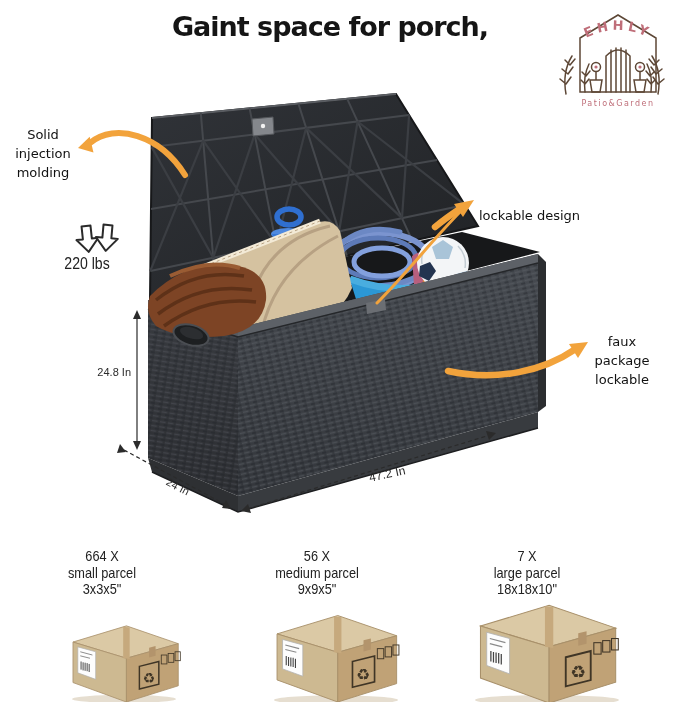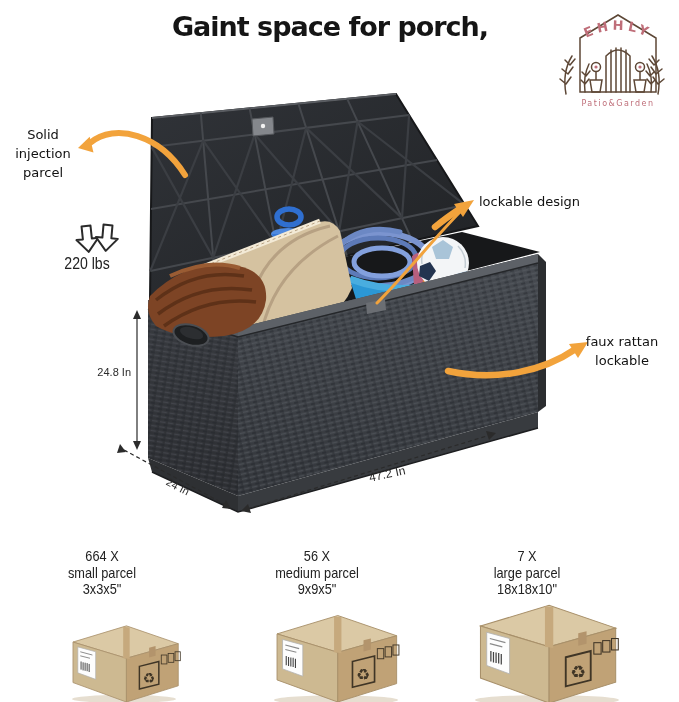--- a/index.html
+++ b/index.html
@@ -245,7 +245,7 @@
 
   <div class="txt callout inj">
     <div>Solid injection</div>
-    <div>parcel</div>
+    <div>molding</div>
   </div>
   <div class="txt capacity cond">220 lbs</div>
   <div class="txt callout lock">lockable design</div>

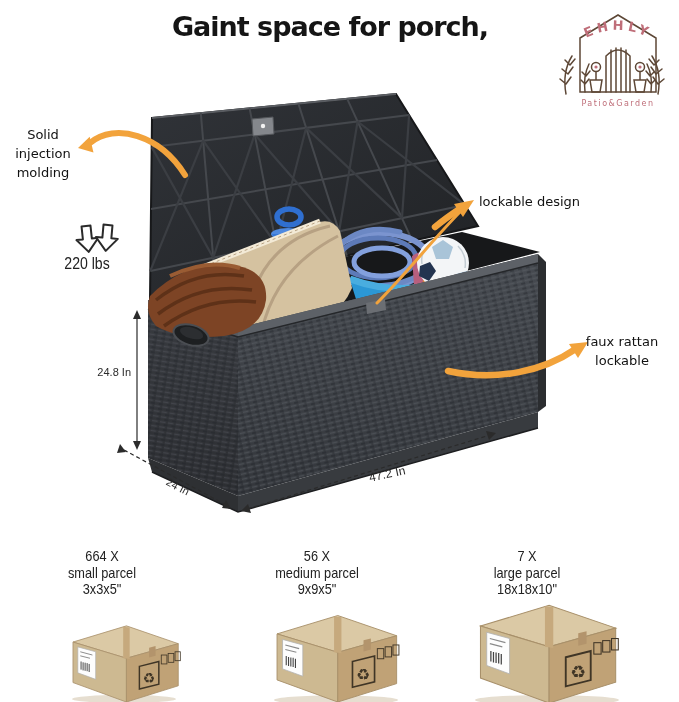--- a/index.html
+++ b/index.html
@@ -14,7 +14,7 @@
   .capacity{left:48px;top:255px;width:78px;text-align:center;font-size:16px;color:#222;}
   .parcel-col{top:548px;width:130px;text-align:center;font-size:14.5px;line-height:16.5px;color:#222;}
   .inj{left:0px;top:125px;width:86px;text-align:center;}
-  .lock{left:479px;top:192px;}
+  .lock{left:479px;top:206px;}
   .rattan{left:582px;top:332px;width:80px;text-align:center;}
   #logo{position:absolute;left:554px;top:8px;z-index:2;}
   .arr{fill:none;stroke:var(--arrow-c,#F2A33C);stroke-linecap:round;}

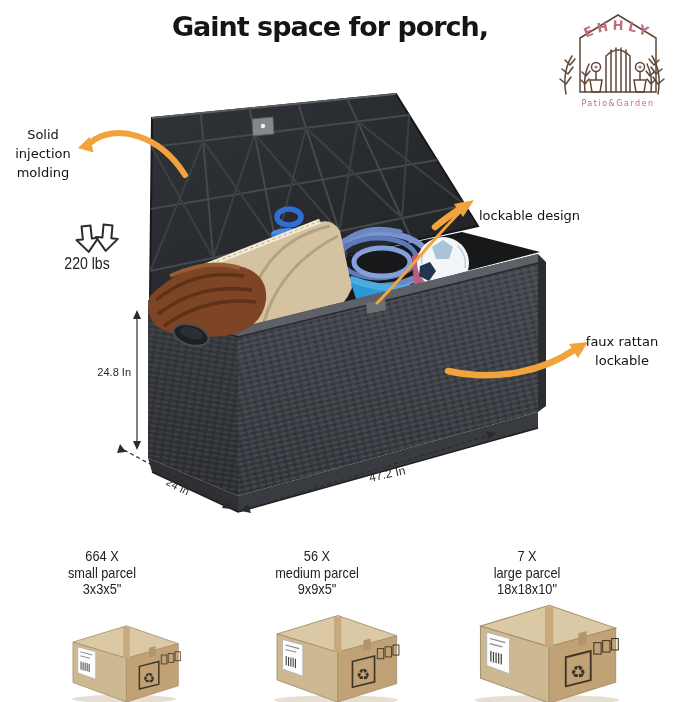--- a/index.html
+++ b/index.html
@@ -250,7 +250,7 @@
   <div class="txt capacity cond">220 lbs</div>
   <div class="txt callout lock">lockable design</div>
   <div class="txt callout rattan">
-    <div>faux rattan</div>
+    <div>faux package</div>
     <div>lockable</div>
   </div>
 

